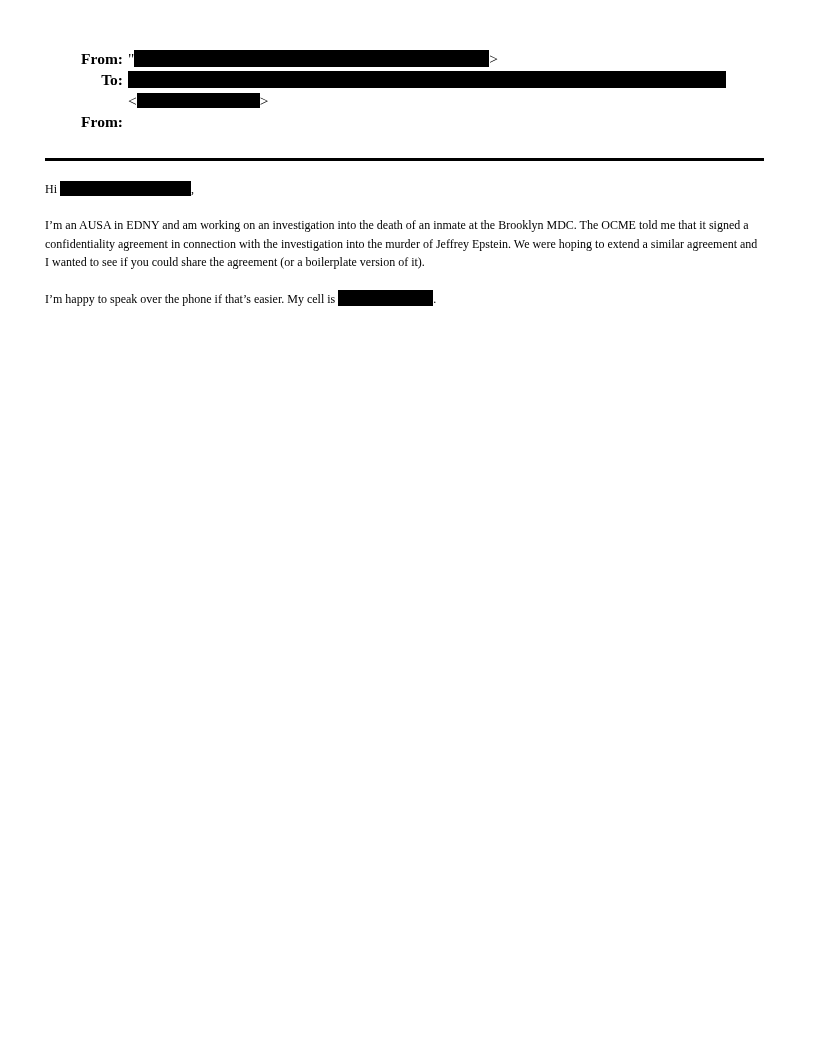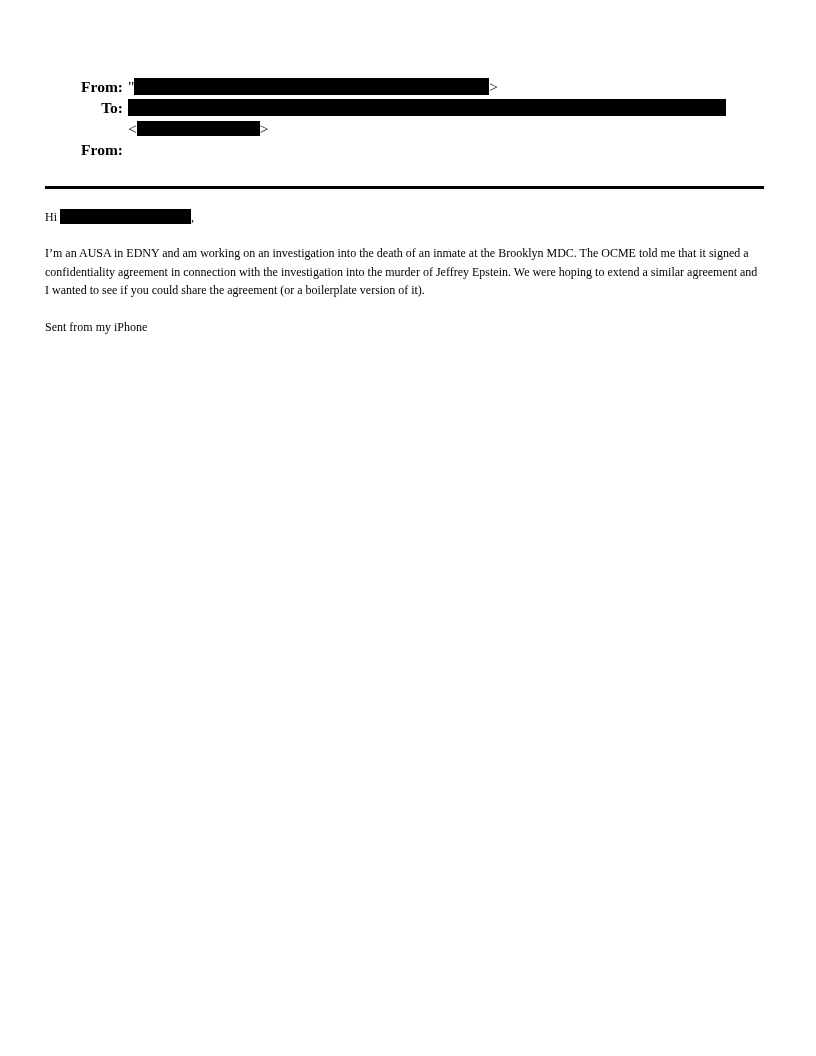--- a/index.html
+++ b/index.html
@@ -15,7 +15,7 @@
     color: #000000;
     font-family: "Liberation Serif", "DejaVu Serif", serif;
     box-sizing: border-box;
-    padding: 76px 52px 0 45px;
+    padding: 48px 52px 0 45px;
     overflow: hidden;
   }
   

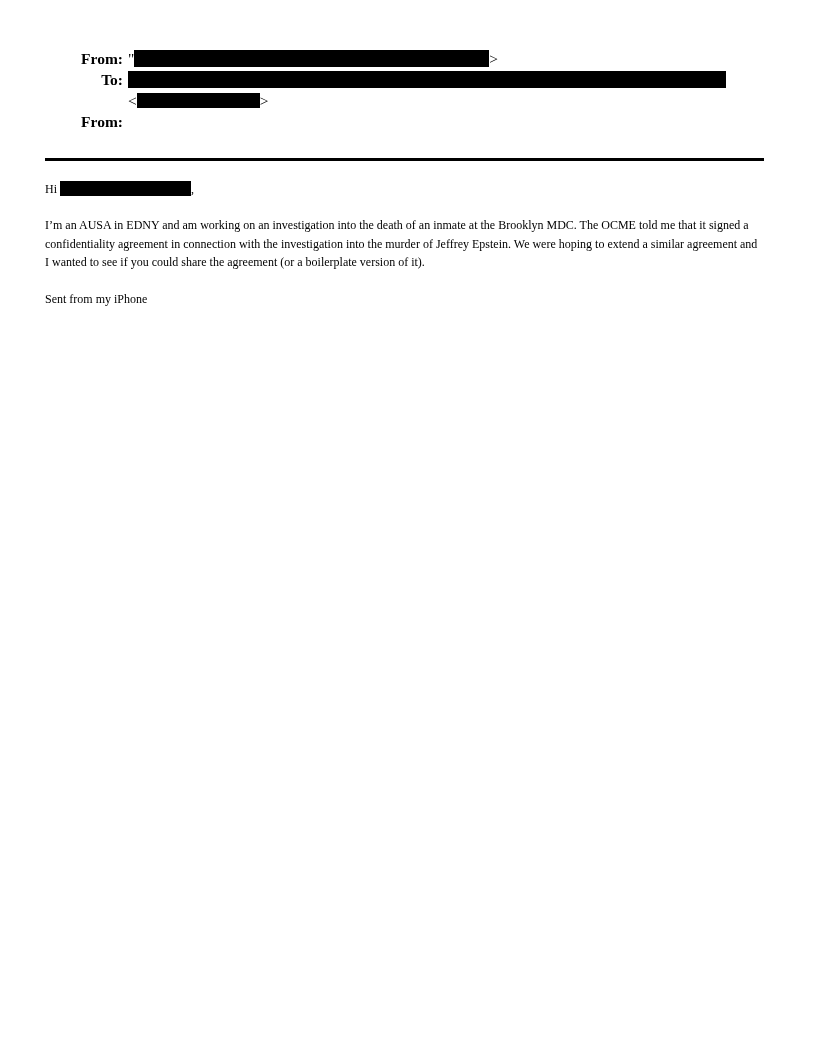--- a/index.html
+++ b/index.html
@@ -107,6 +107,7 @@
 
     <div class="para">I’m an AUSA in EDNY and am working on an investigation into the death of an inmate at the Brooklyn MDC. The OCME told me that it signed a confidentiality agreement in connection with the investigation into the murder of Jeffrey Epstein. We were hoping to extend a similar agreement and I wanted to see if you could share the agreement (or a boilerplate version of it).</div>
 
+    <div class="para"><span>I’m happy to speak over the phone if that’s easier. My cell is </span><span class="redact r-cell"></span><span>.</span></div>
 
 
     <div class="para">Sent from my iPhone</div>

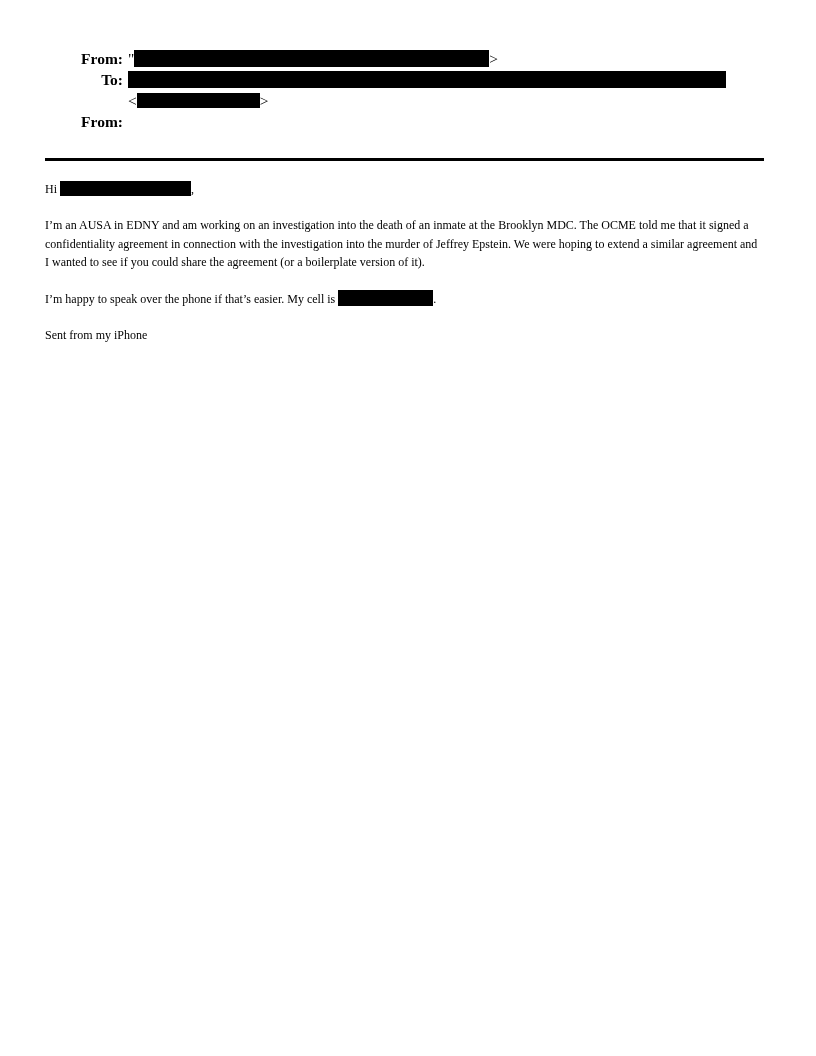--- a/index.html
+++ b/index.html
@@ -110,7 +110,6 @@
     <div class="para"><span>I’m happy to speak over the phone if that’s easier. My cell is </span><span class="redact r-cell"></span><span>.</span></div>
 
 
-    <div class="para">Sent from my iPhone</div>
 
   </div>
 

